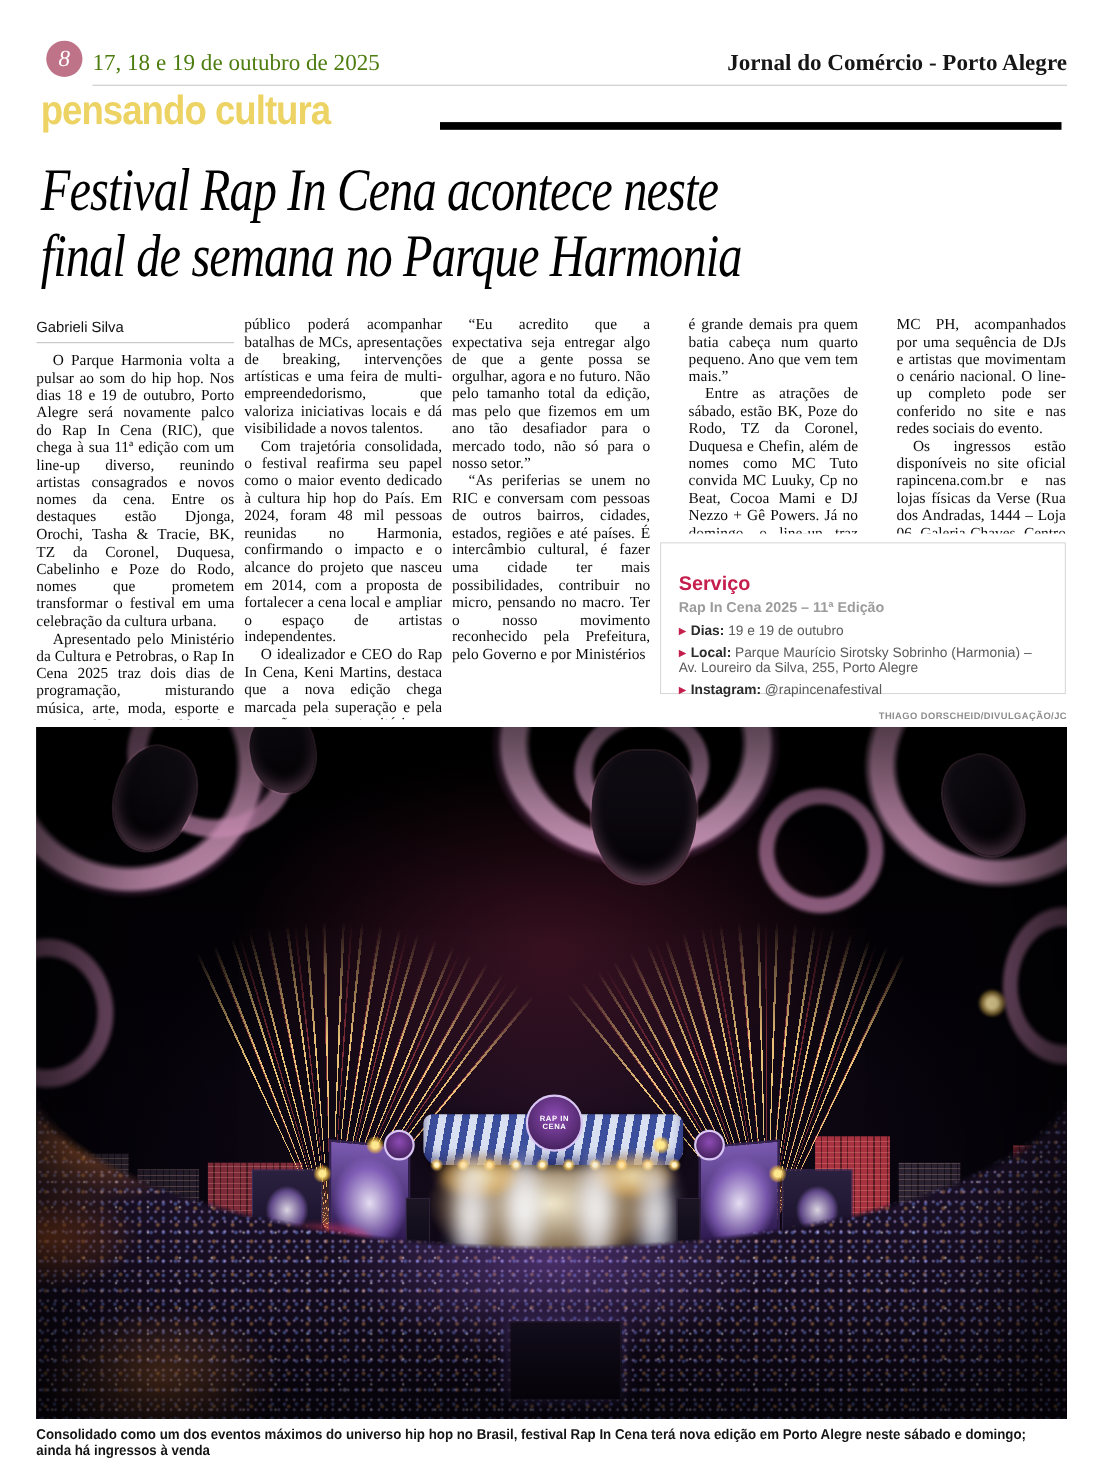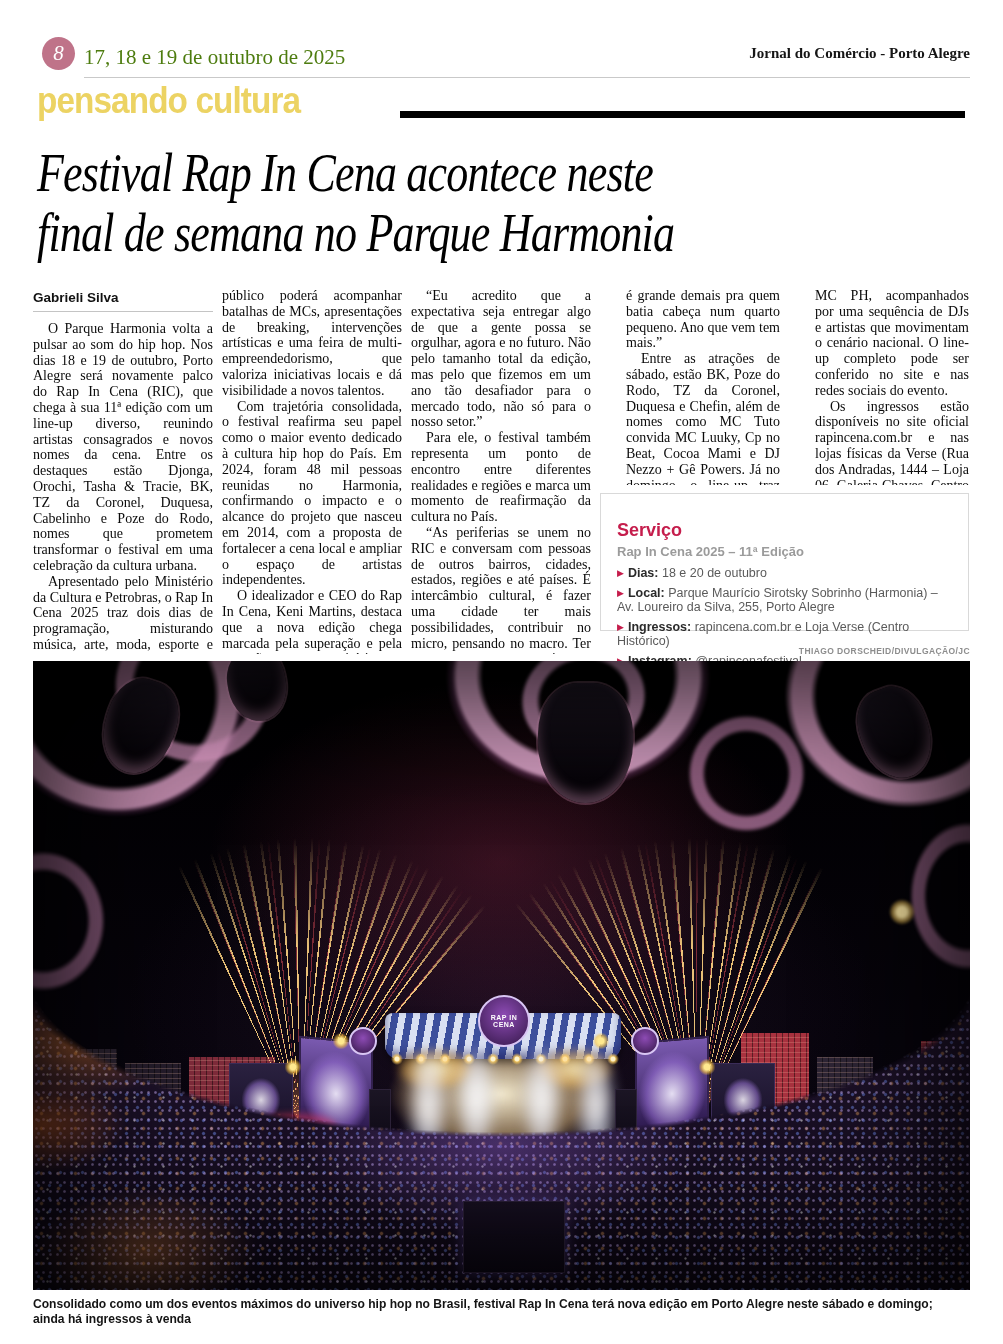--- a/index.html
+++ b/index.html
@@ -9,7 +9,7 @@
   .page-circle{position:absolute;left:42px;top:37px;width:33px;height:33px;border-radius:50%;
     background:#bf7389;color:#fff;font:italic 21px/33px "Liberation Serif",serif;text-align:center;}
   .header-date{position:absolute;left:84px;top:45px;font-size:21px;color:#4d7c0f;font-family:Liberation Serif, serif;}
-  .header-masthead{position:absolute;right:33px;top:45px;font-size:15px;font-weight:600;color:#161616;}
+  .header-masthead{position:absolute;right:33px;top:45px;font-size:21px;font-weight:600;color:#161616;}
   .header-rule{position:absolute;left:84px;right:33px;top:77px;height:1px;background:#c9c9c9;}
   
   .section-title{position:absolute;left:37px;top:80px;font-family:"Liberation Sans",sans-serif;

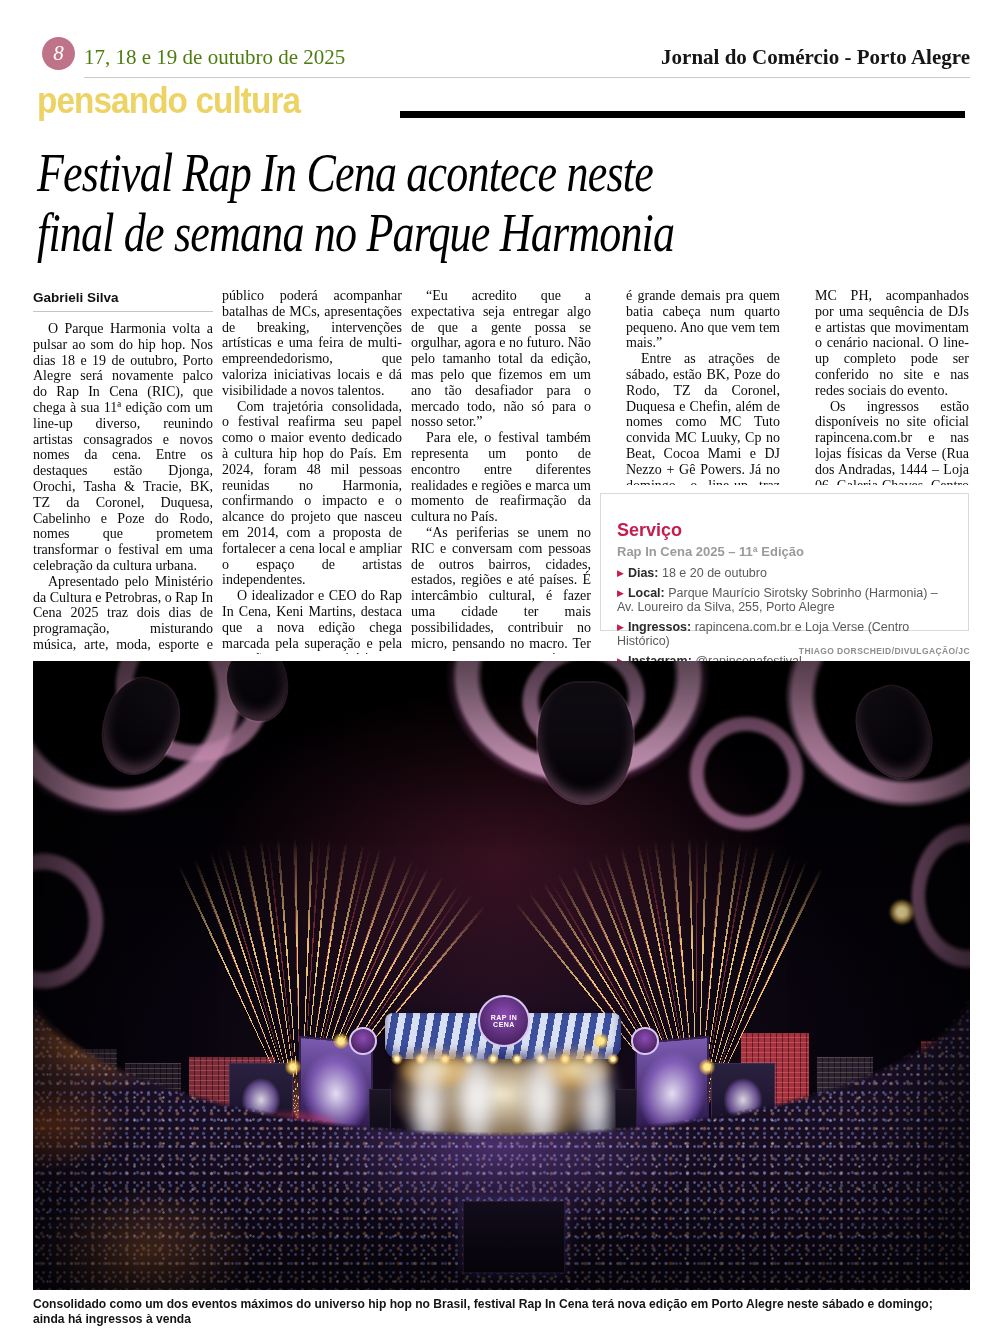--- a/index.html
+++ b/index.html
@@ -25,7 +25,7 @@
   .right-wrap{width:369px;display:flex;flex-direction:column;}
   .cols45{display:flex;gap:9px;height:197px;overflow:hidden;}
   .col-half{width:180px;overflow:hidden;margin-left:26px;}
-  .byline{font-family:"Liberation Sans",sans-serif;font-weight:bold;font-size:13.5px;color:#111;margin:2px 0 6px;}
+  .byline{font-family:"Liberation Sans",sans-serif;font-weight:normal;font-size:13.5px;color:#111;margin:2px 0 6px;}
   .byline-rule{height:1px;background:#c4c4c4;margin:0 0 9px;}
   .blk{margin:0;font-size:14px;line-height:15.8px;text-align:justify;hyphens:auto;-webkit-hyphens:auto;}
   .blk.indent{text-indent:15px;}

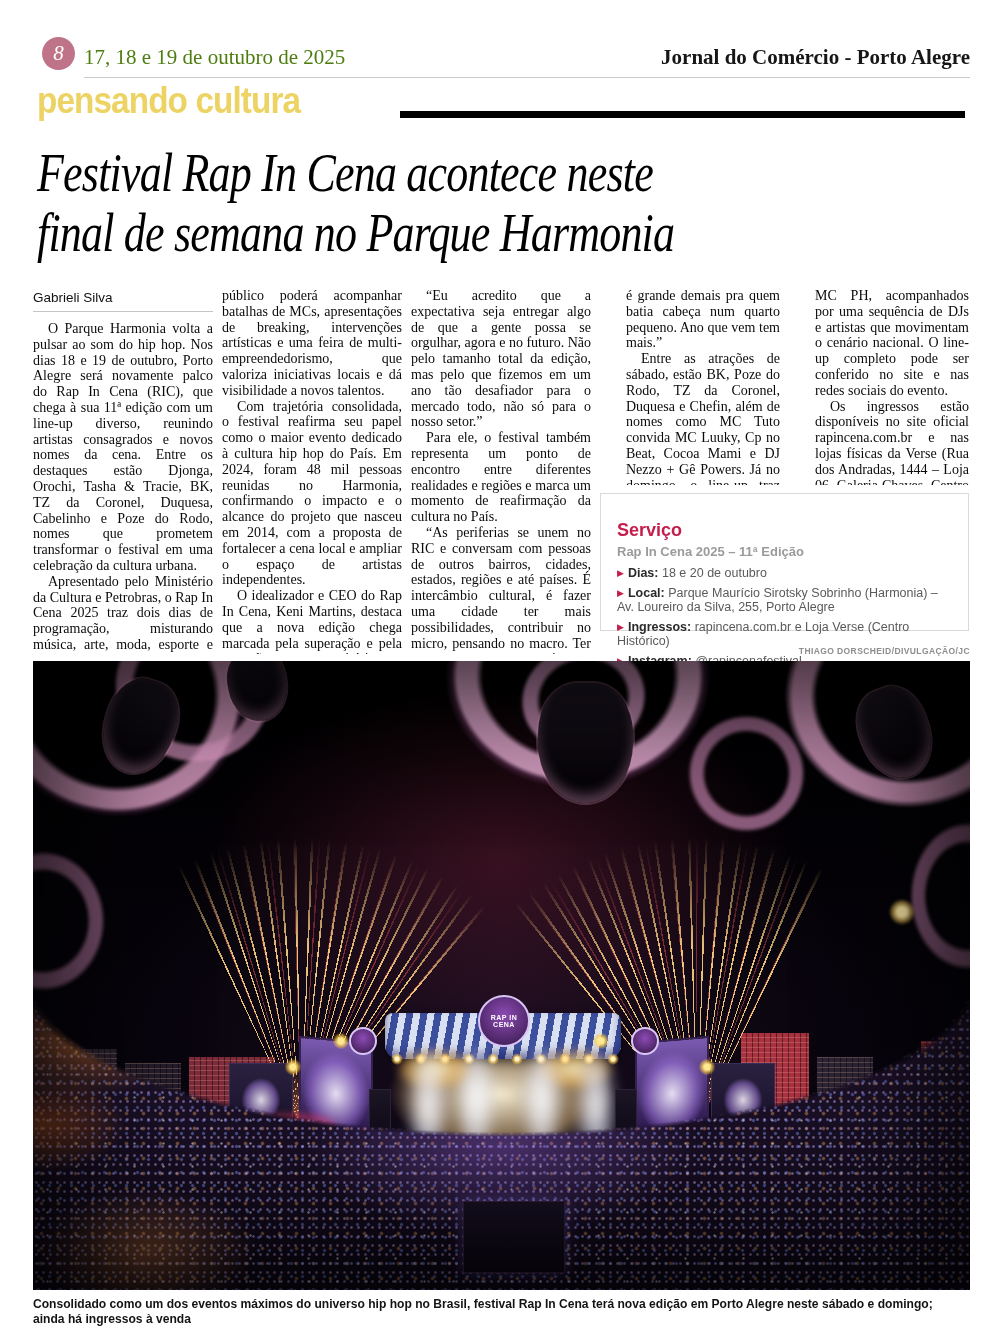--- a/index.html
+++ b/index.html
@@ -171,7 +171,6 @@
     </div>
     <div class="col">
       <p class="blk indent">“Eu acredito que a expectativa seja entregar algo de que a gente possa se orgulhar, agora e no futuro. Não pelo tamanho total da edição, mas pelo que fizemos em um ano tão desafiador para o mercado todo, não só para o nosso setor.”</p>
-      <p class="blk indent">Para ele, o festival também representa um ponto de encontro entre diferentes realidades e regiões e marca um momento de reafirmação da cultura no País.</p>
       <p class="blk indent">“As periferias se unem no RIC e conversam com pessoas de outros bairros, cidades, estados, regiões e até países. É intercâmbio cultural, é fazer uma cidade ter mais possibilidades, contribuir no micro, pensando no macro. Ter o nosso movimento reconhecido pela Prefeitura, pelo Governo e por Ministérios</p>
     </div>
     <div class="right-wrap">

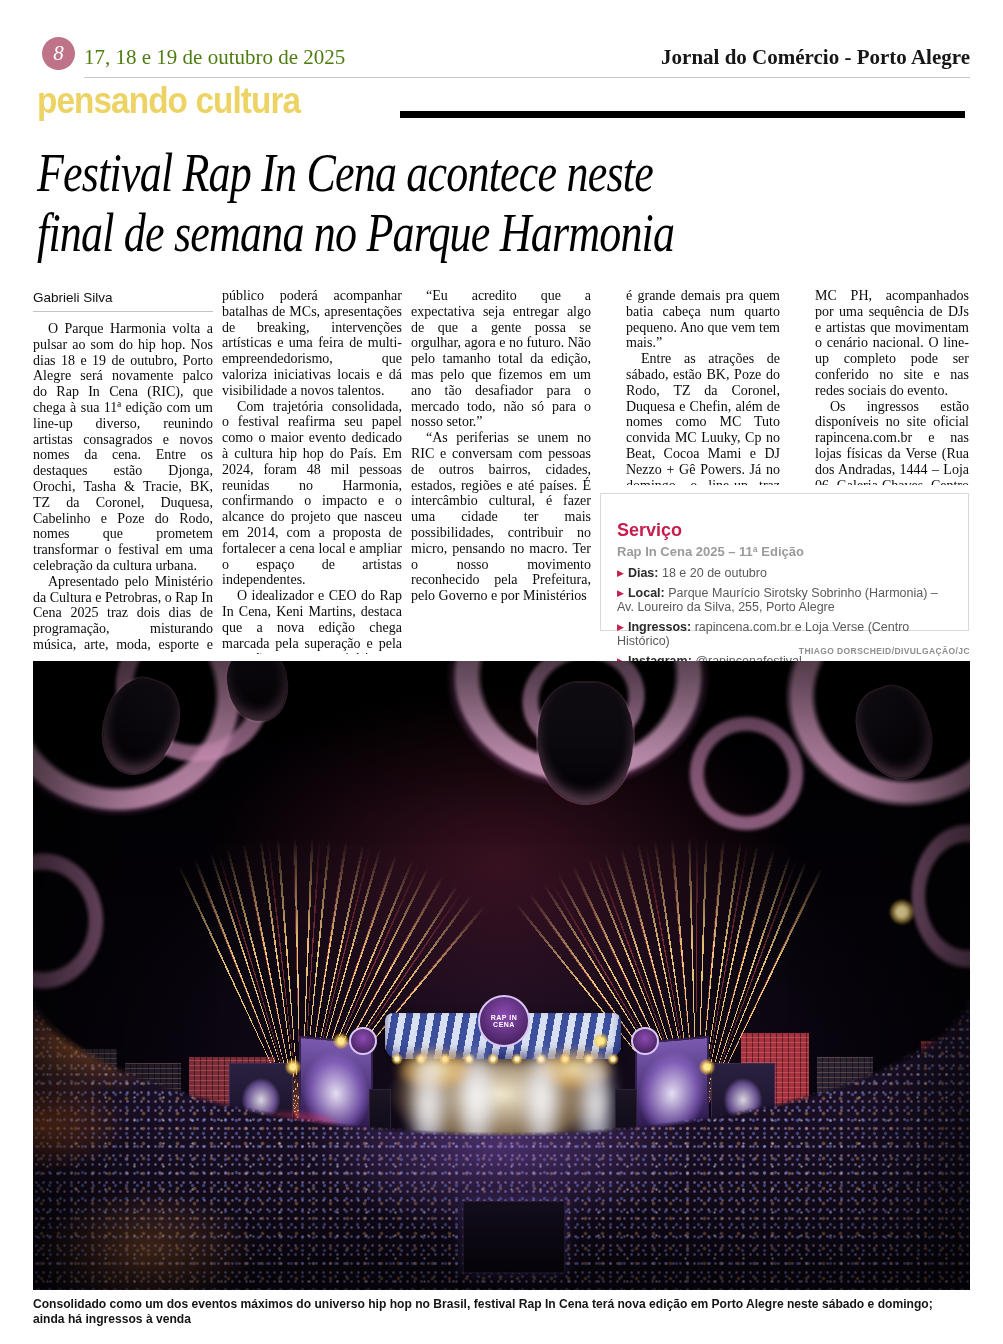--- a/index.html
+++ b/index.html
@@ -189,7 +189,7 @@
         <div class="servico-title">Serviço</div>
         <div class="servico-sub">Rap In Cena 2025 – 11ª Edição</div>
         <div class="servico-item">
-          <span class="bullet">▶</span><span class="lbl">Dias:</span> <span>18 e 20 de outubro</span>
+          <span class="bullet">▶</span><span class="lbl">Dias:</span> <span>19 e 19 de outubro</span>
         </div>
         <div class="servico-item">
           <span class="bullet">▶</span><span class="lbl">Local:</span> <span>Parque Maurício Sirotsky Sobrinho (Harmonia) – Av. Loureiro da Silva, 255, Porto Alegre</span>

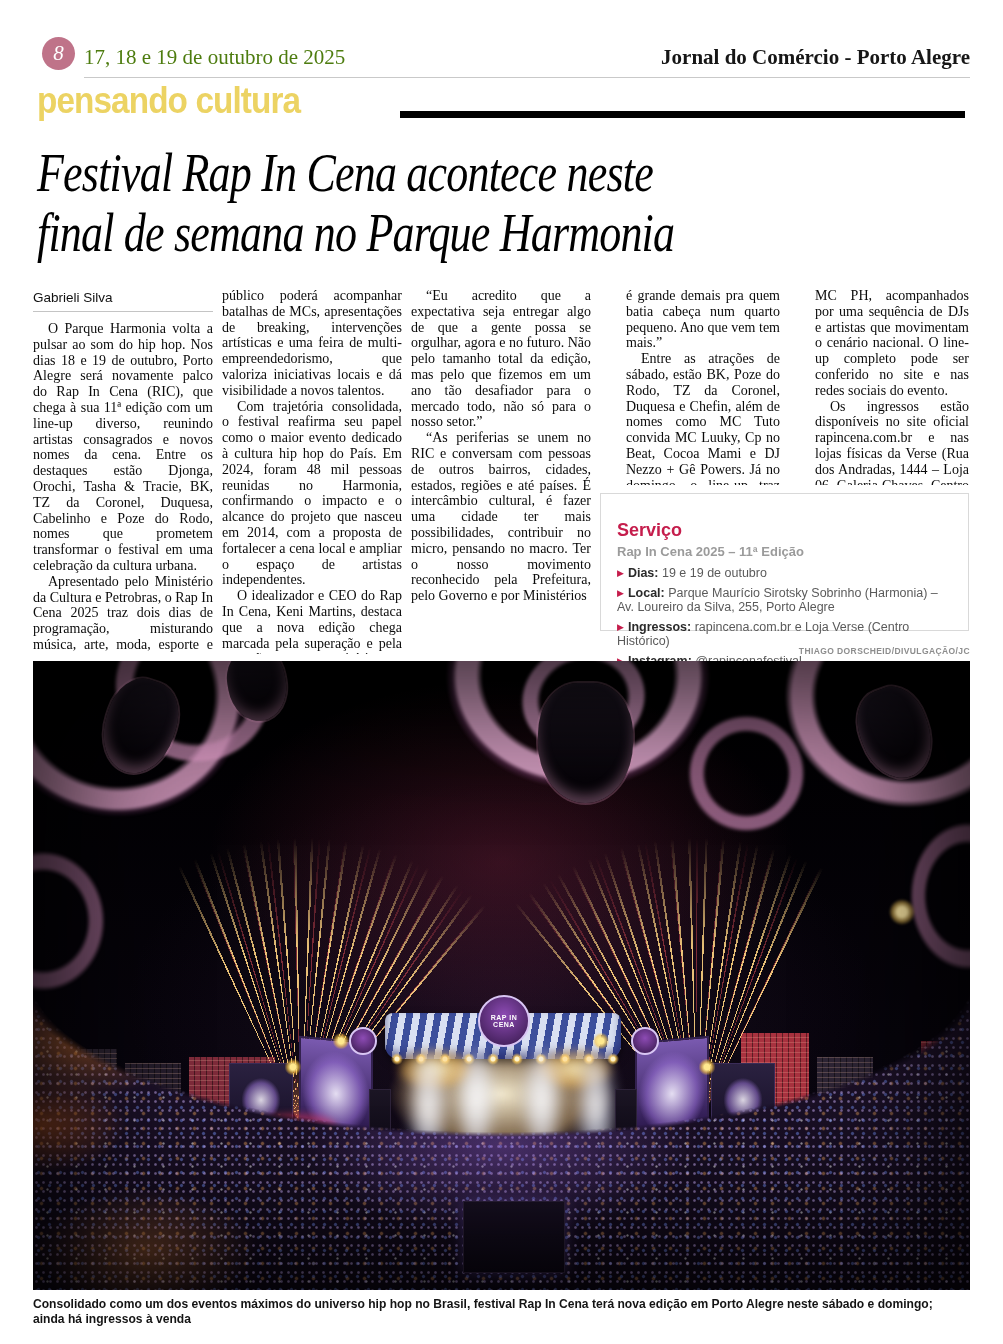--- a/index.html
+++ b/index.html
@@ -195,9 +195,6 @@
           <span class="bullet">▶</span><span class="lbl">Local:</span> <span>Parque Maurício Sirotsky Sobrinho (Harmonia) – Av. Loureiro da Silva, 255, Porto Alegre</span>
         </div>
         <div class="servico-item">
-          <span class="bullet">▶</span><span class="lbl">Ingressos:</span> <span>rapincena.com.br e Loja Verse (Centro Histórico)</span>
-        </div>
-        <div class="servico-item">
           <span class="bullet">▶</span><span class="lbl">Instagram:</span> <span>@rapincenafestival</span>
         </div>
       </div>

